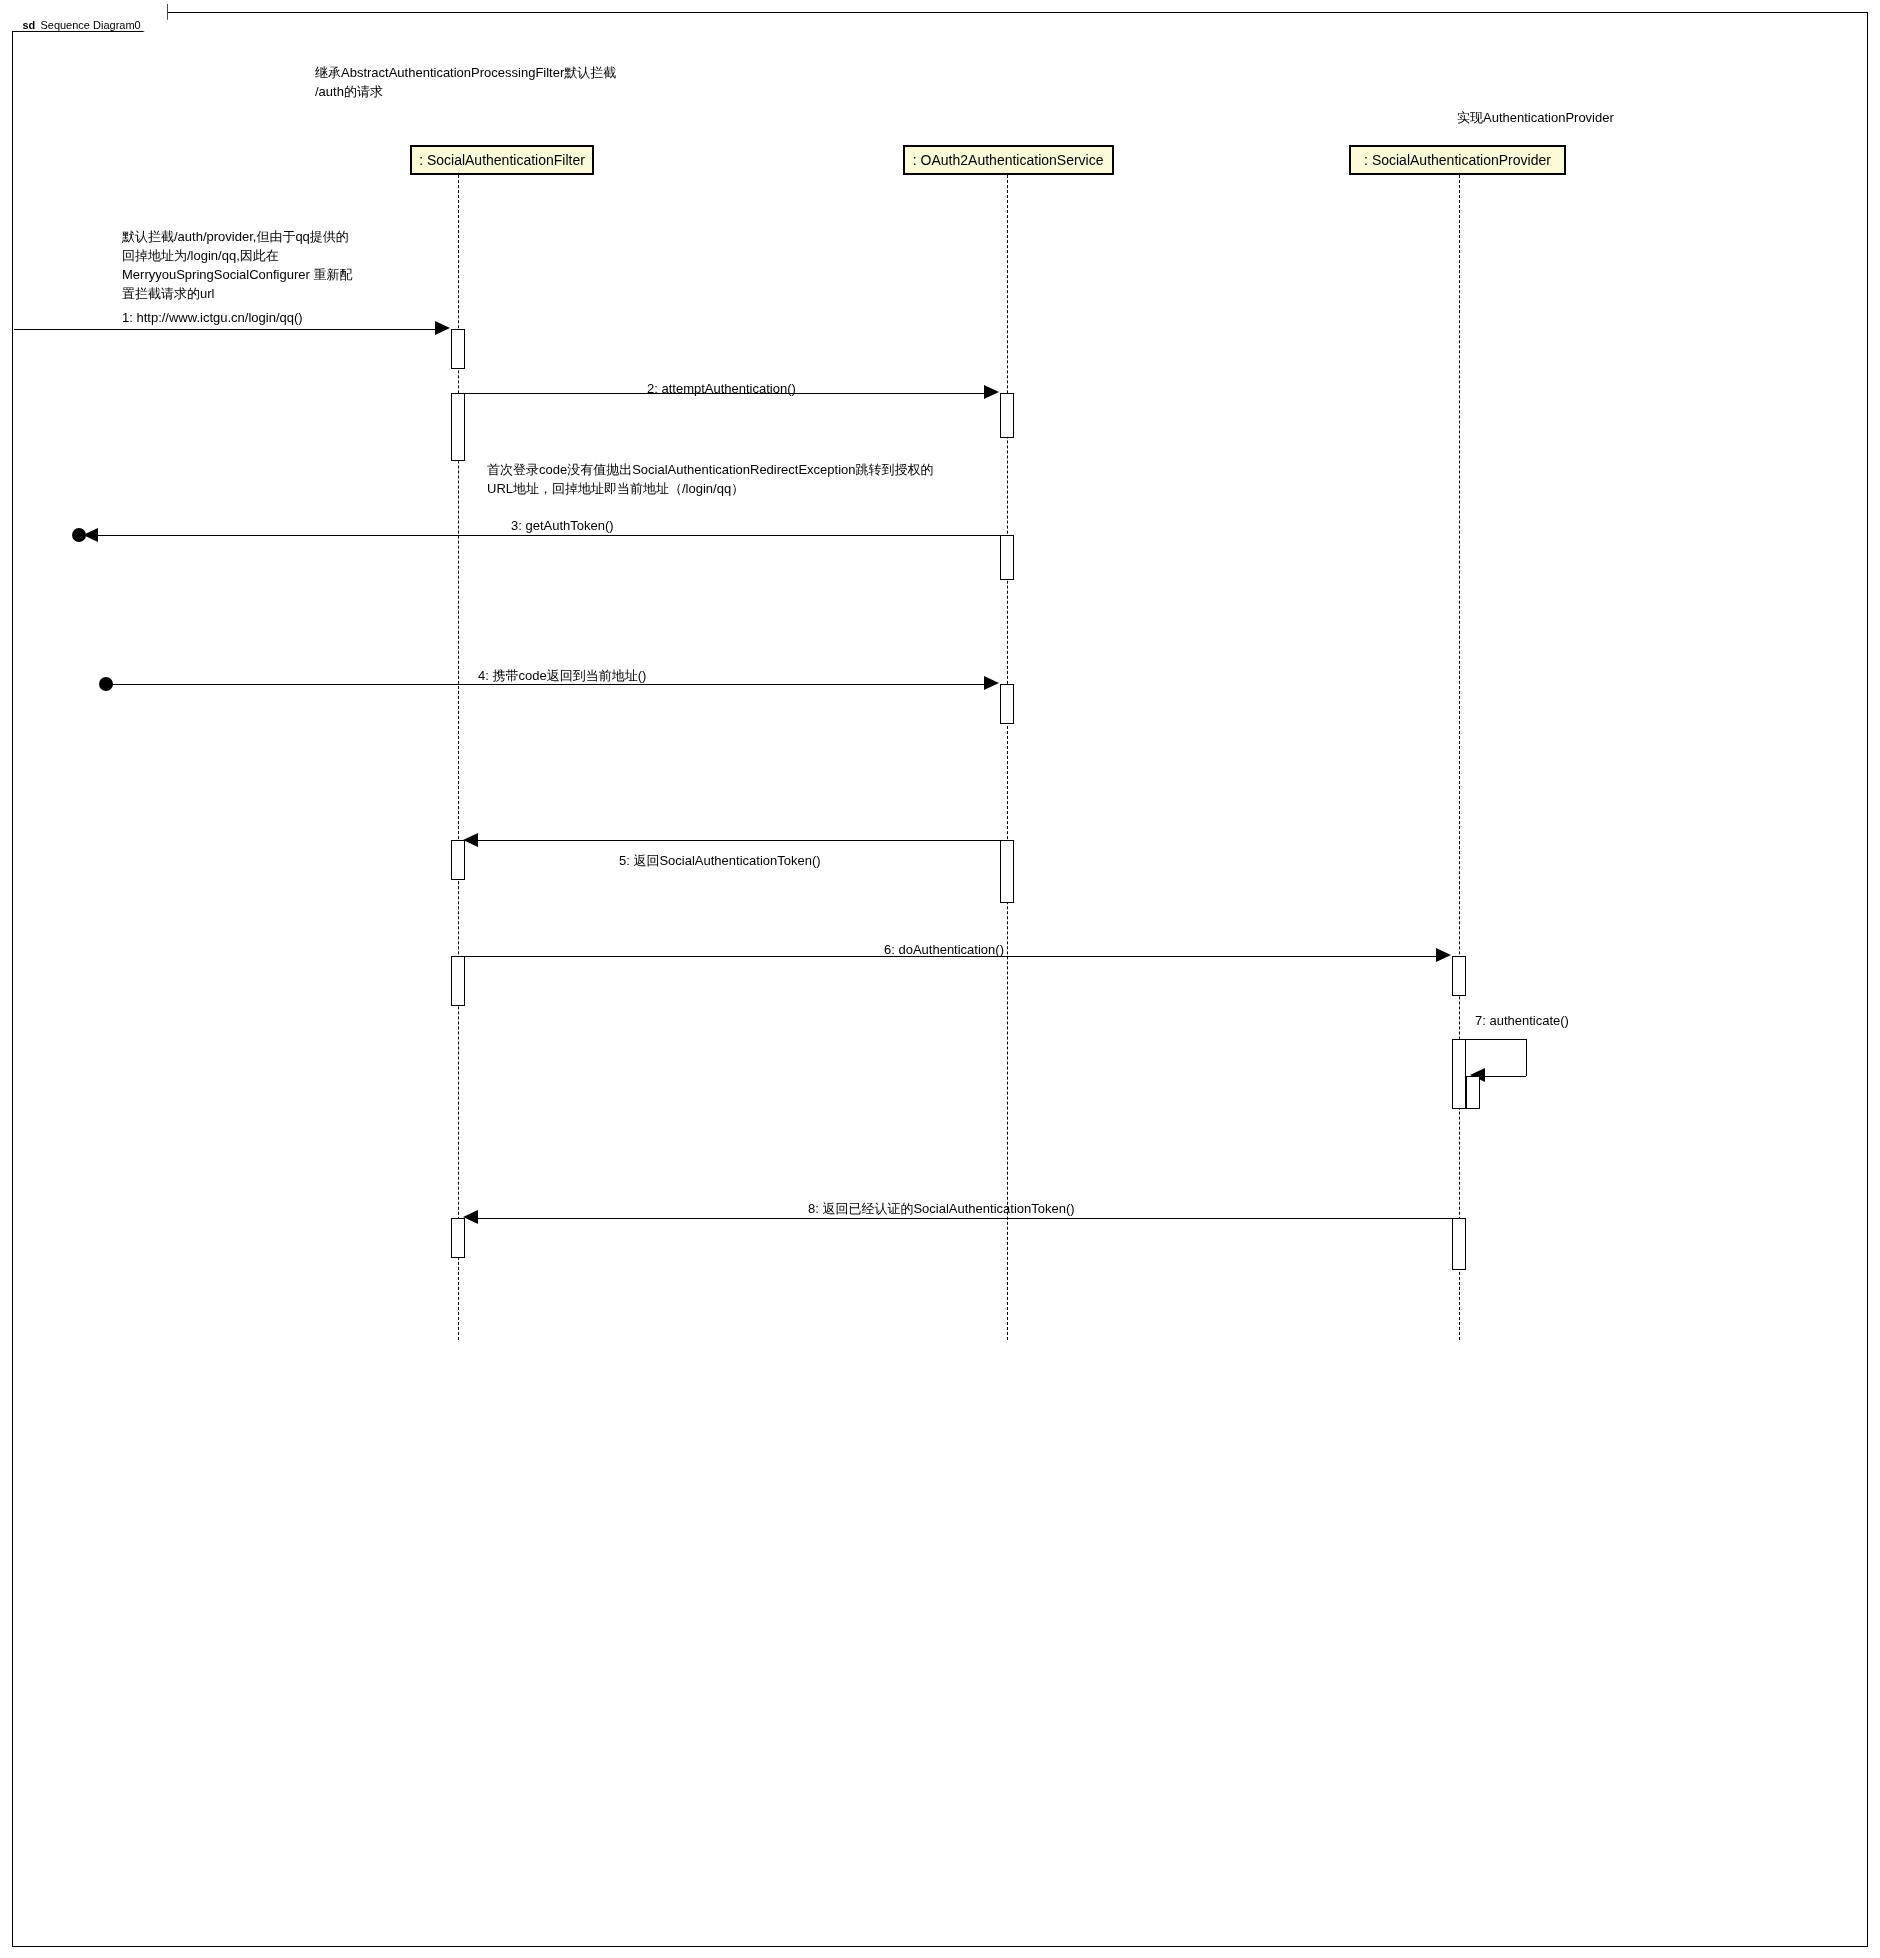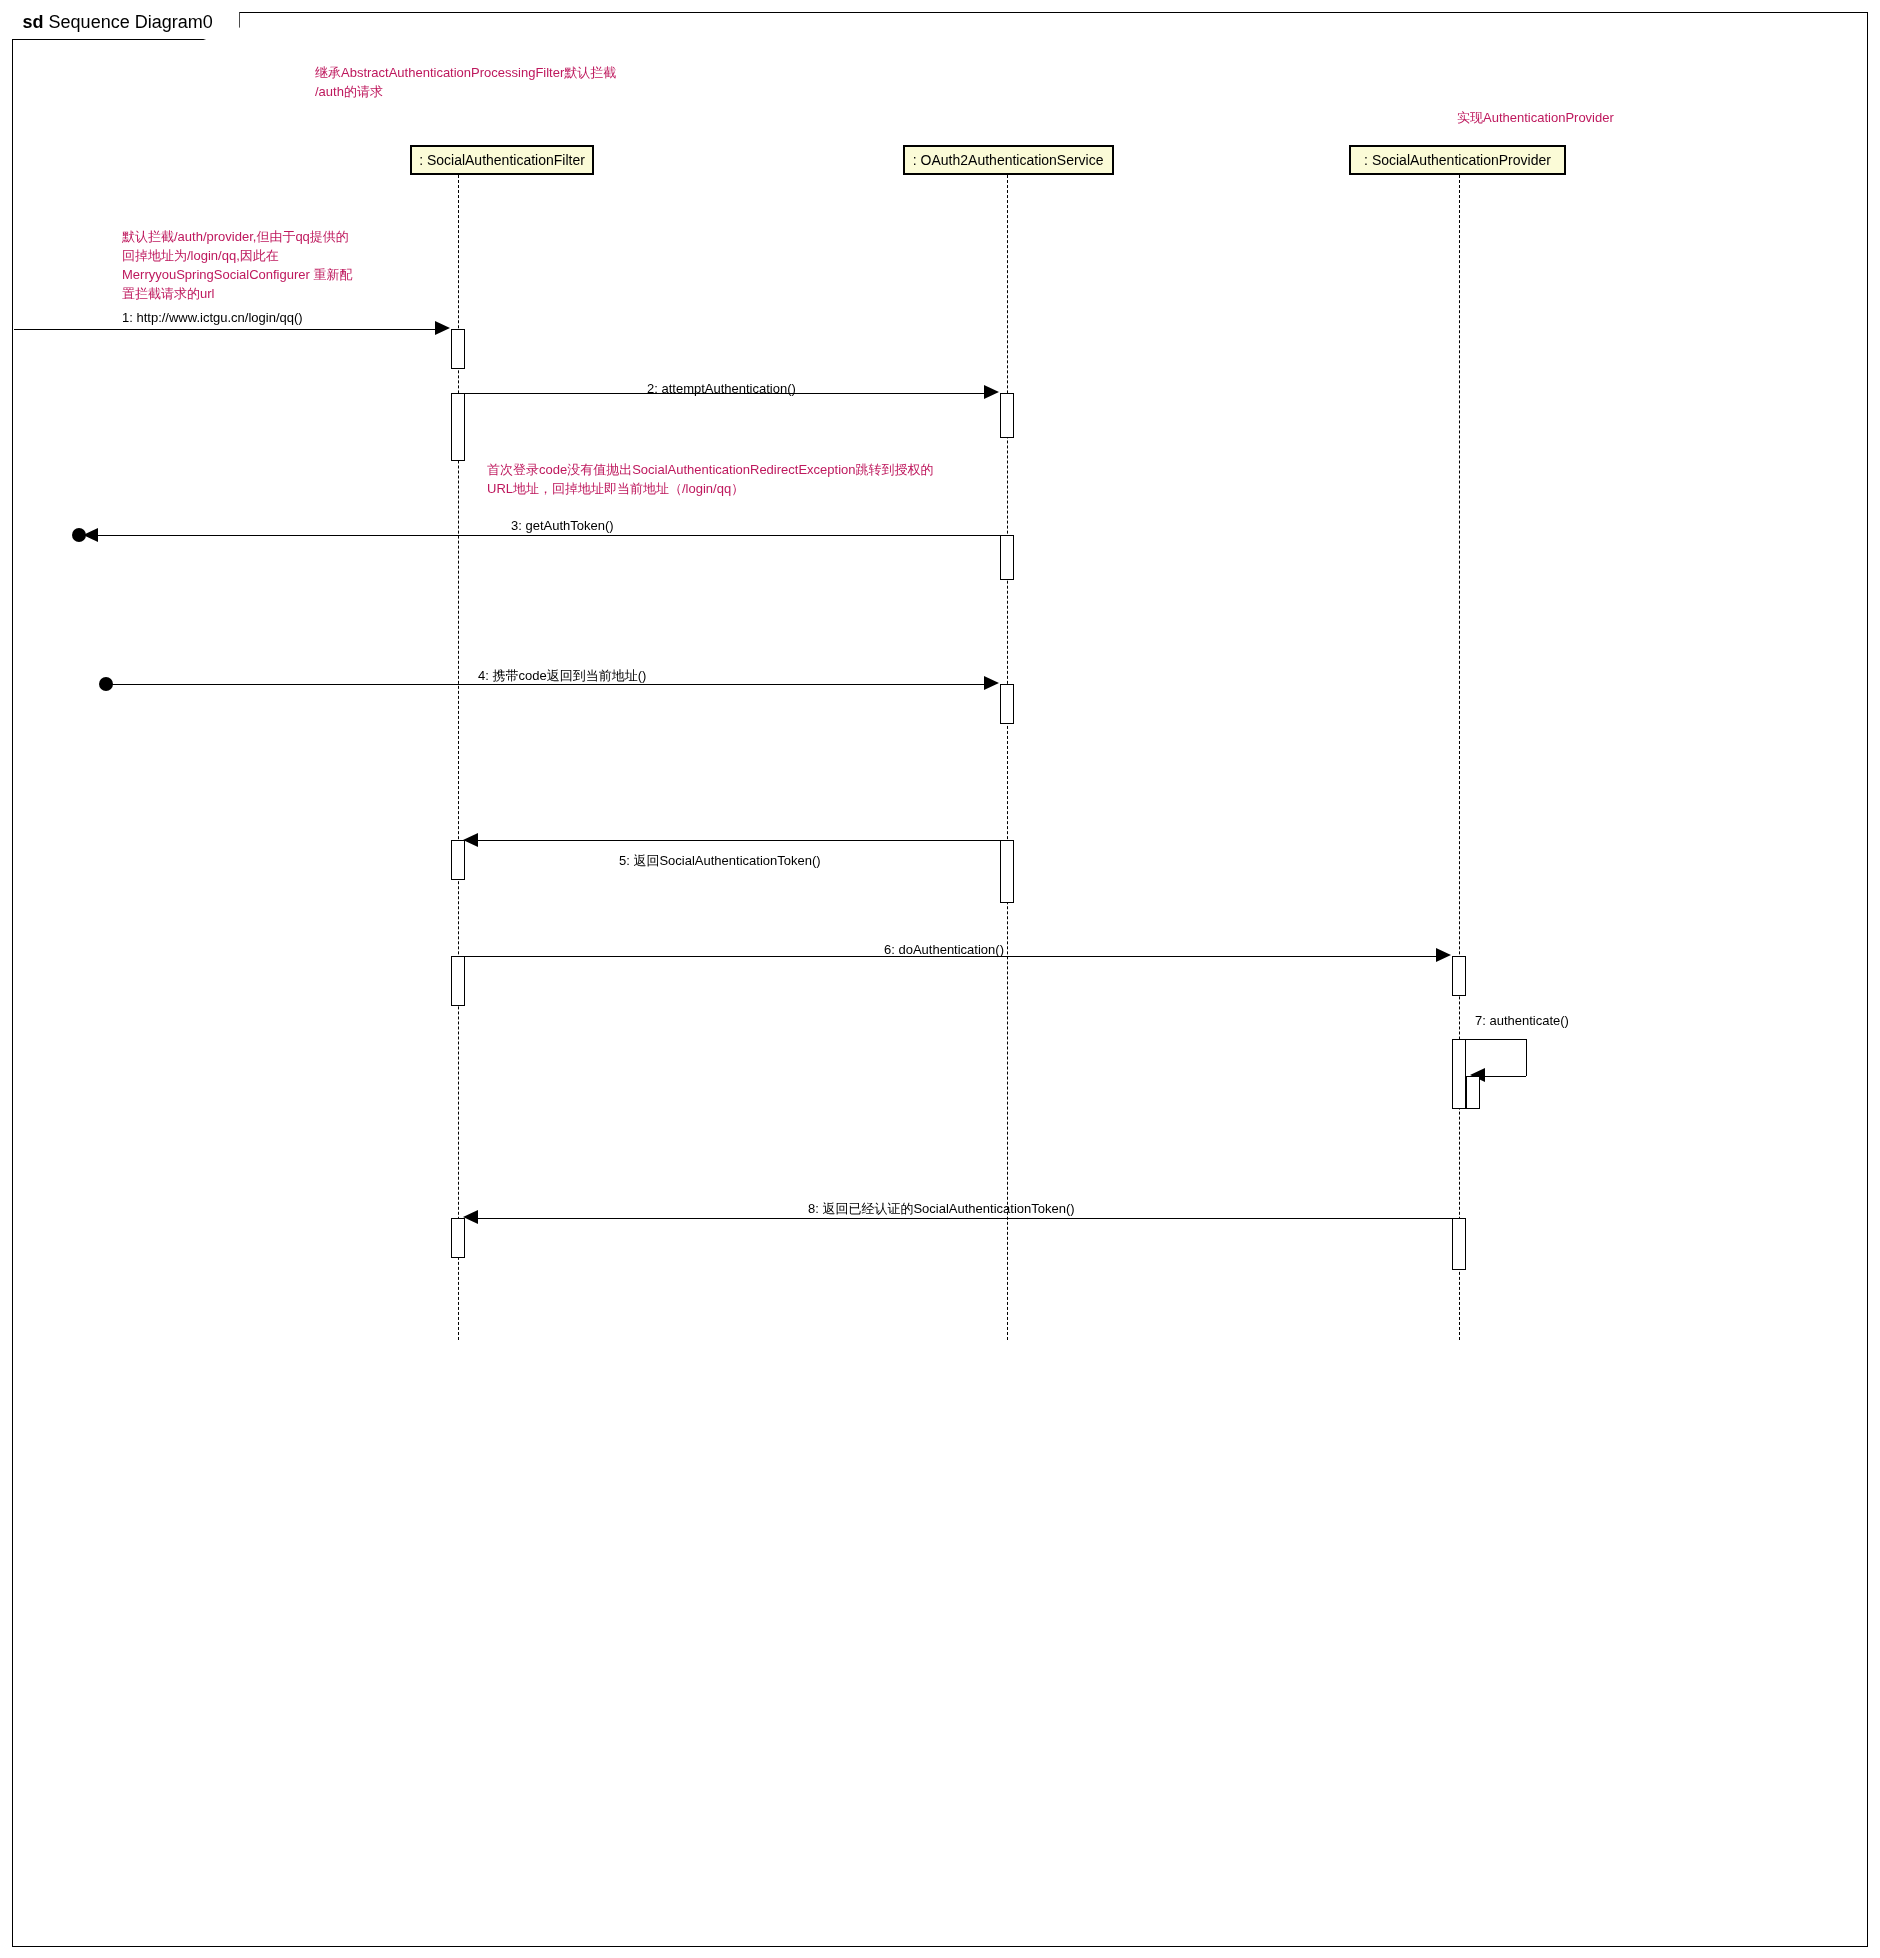--- a/index.html
+++ b/index.html
@@ -34,18 +34,18 @@
   .sd-tab {
     position: absolute;
     left: 12px;
-    top: 12px;
+    top: 4px;
     height: 28px;
     padding: 0 26px 0 10.4px;
     display: flex;
-    align-items: flex-start;
+    align-items: flex-end;
     background: #ffffff;
     border-right: 1.7px solid #000000;
     border-bottom: 1.7px solid #000000;
     box-sizing: border-box;
     -webkit-clip-path: polygon(0 0, 100% 0, 100% 55%, 84% 100%, 0 100%);
     clip-path: polygon(0 0, 100% 0, 100% 55%, 84% 100%, 0 100%);
-    font-size: 18px;
+    font-size: 11px;
     white-space: nowrap;
   }
   .sd-tab .kw { font-weight: bold; margin-right: 5.2px; }

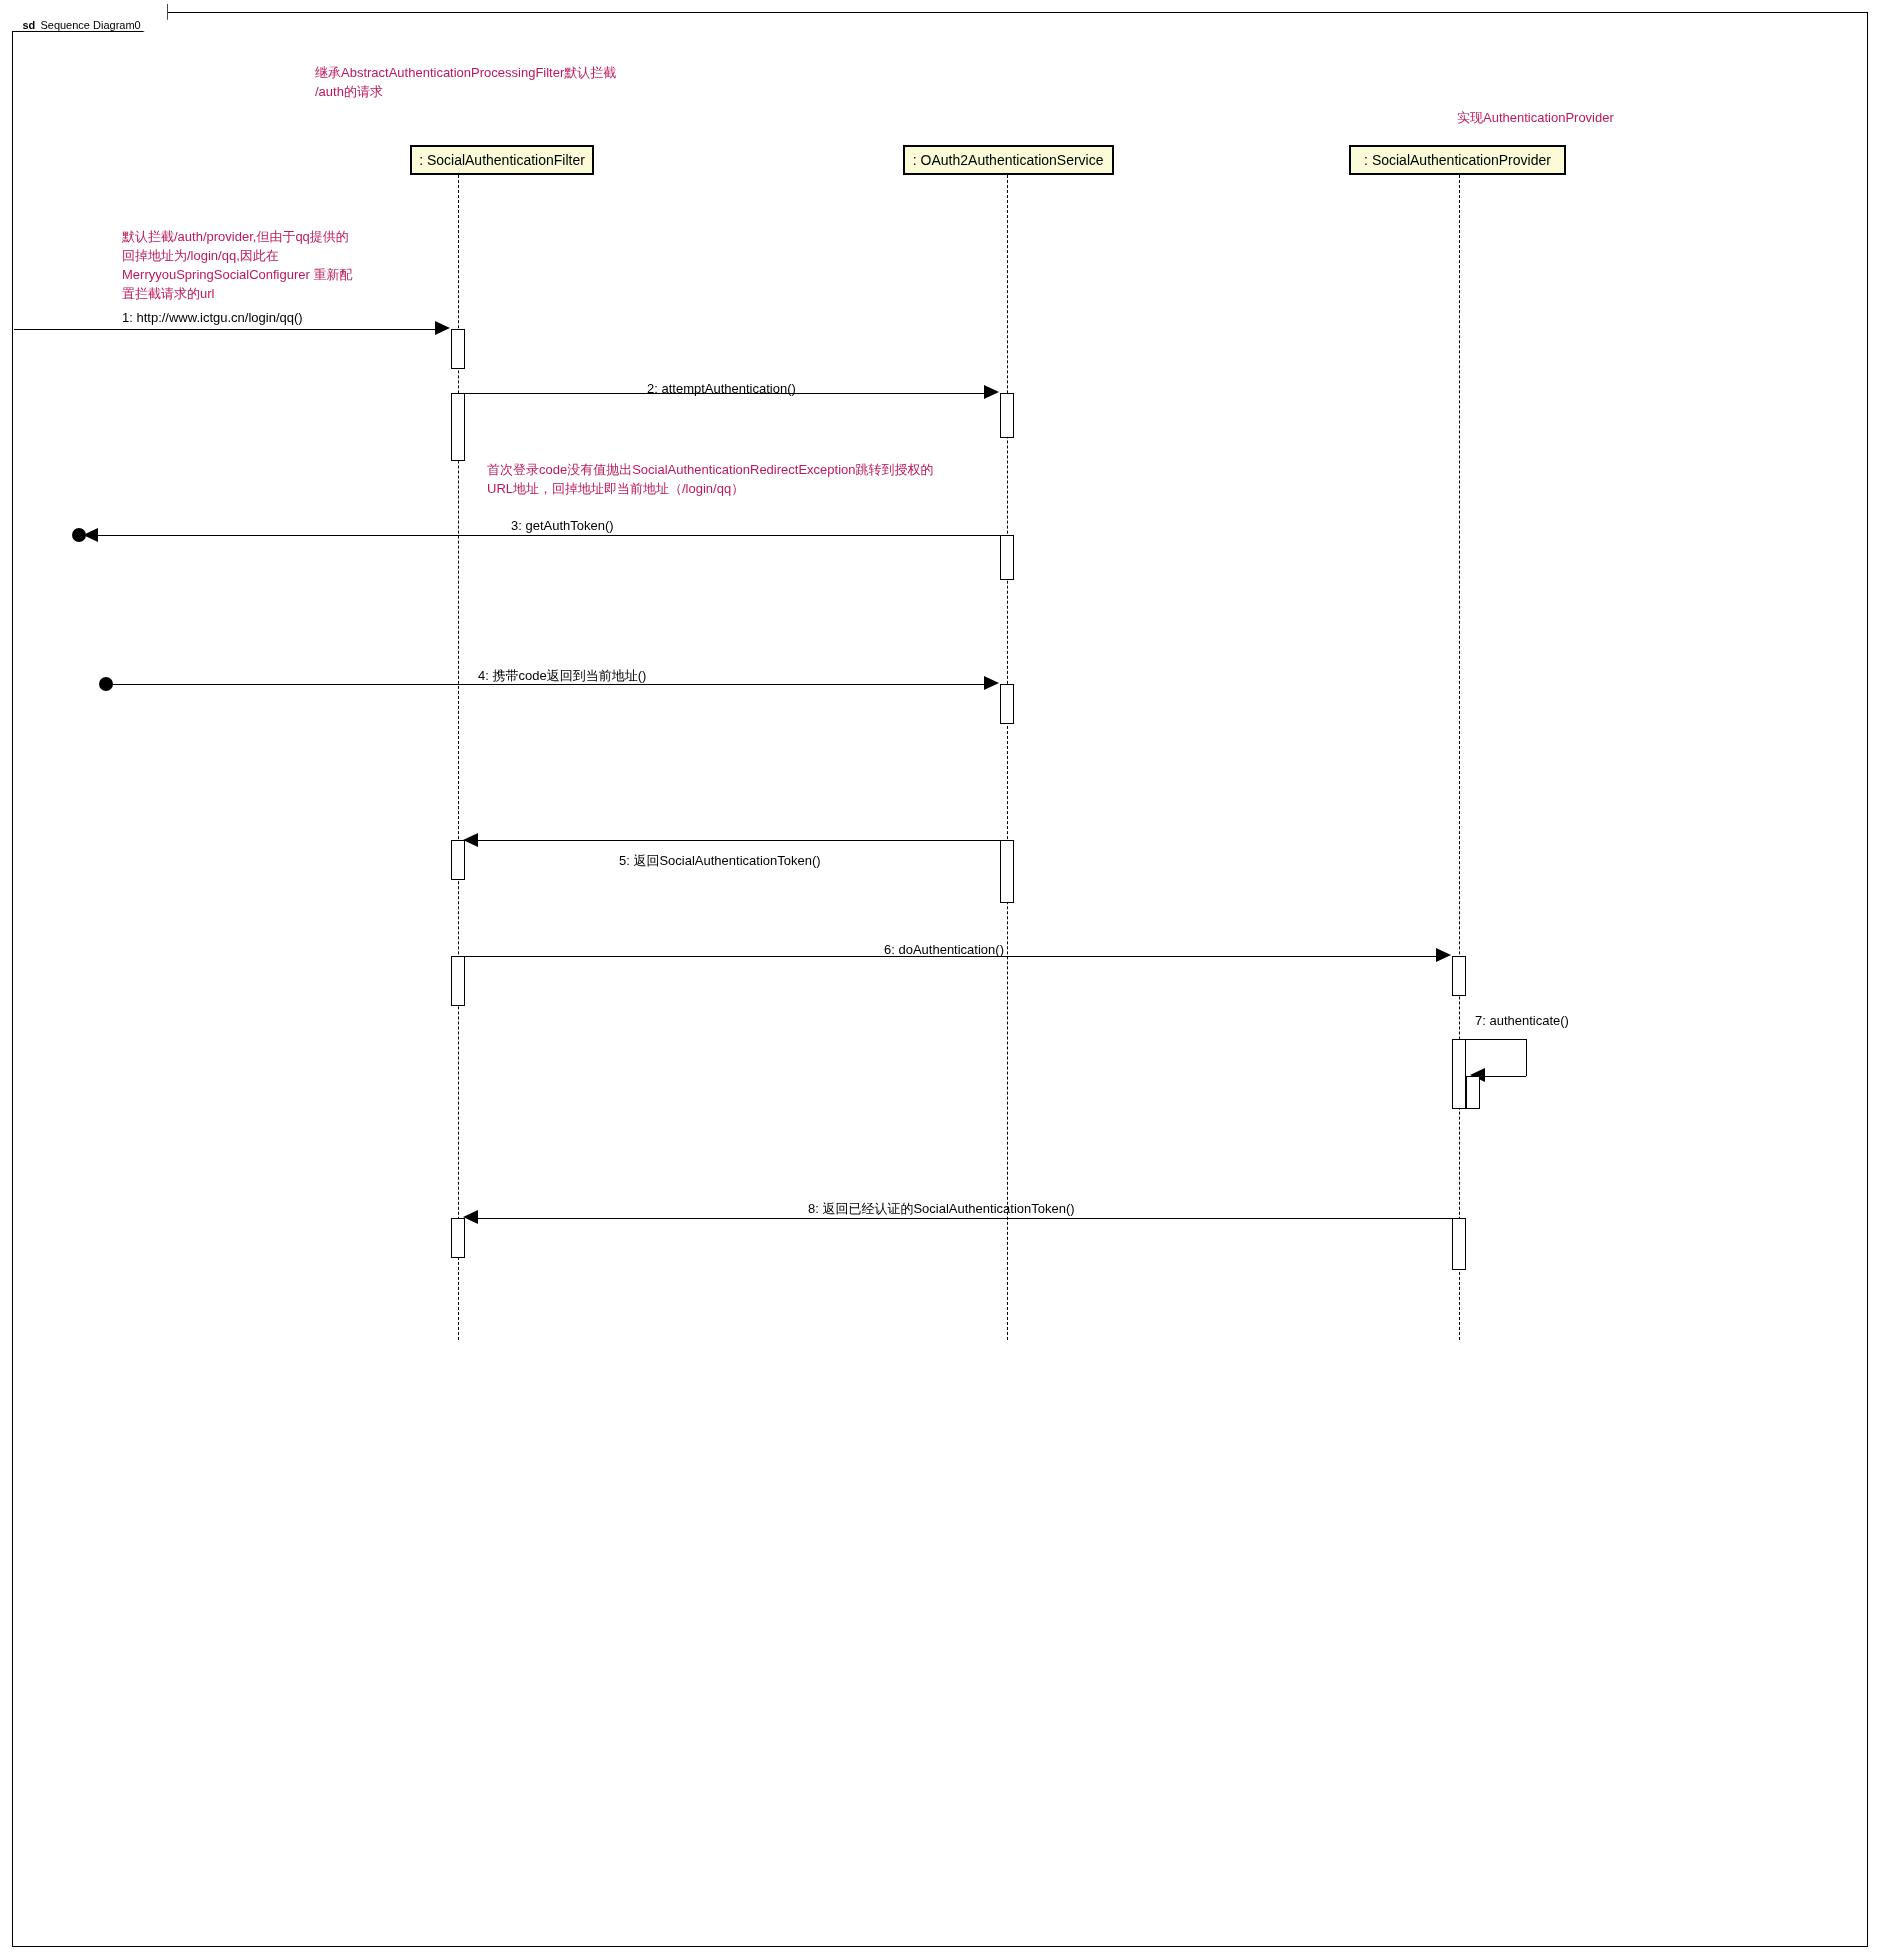--- a/index.html
+++ b/index.html
@@ -117,7 +117,7 @@
     position: absolute;
     font-size: 13px;
     line-height: 1.45;
-    color: #be185d;
+    color: #000000;
     white-space: pre-line;
   }
 

